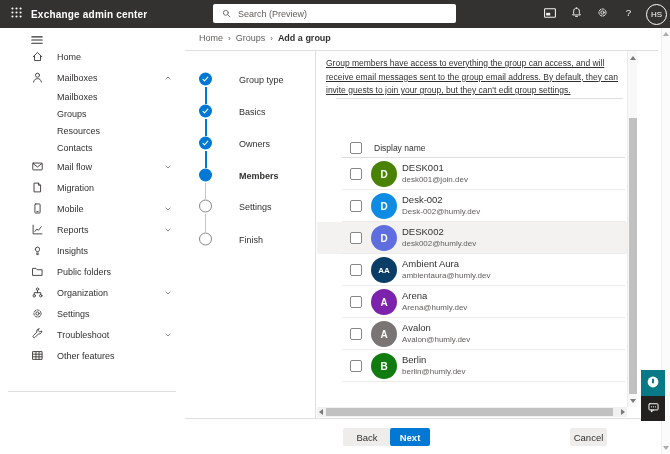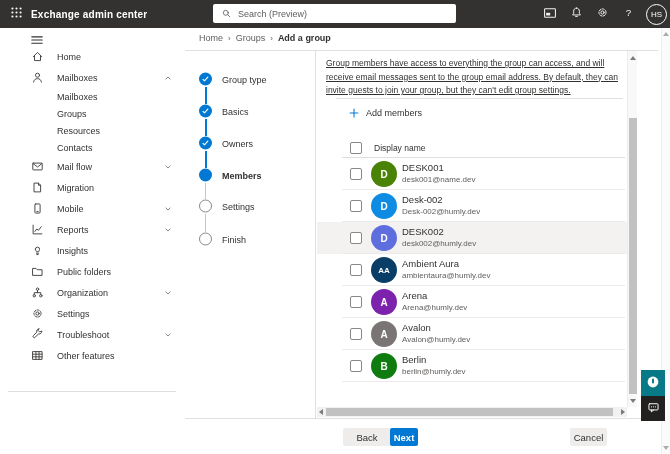--- a/index.html
+++ b/index.html
@@ -41,7 +41,7 @@
   
   .card { position:absolute; left:185px; top:50px; width:473px; height:369px; background:#fff; border-top:1px solid #e1dfdd; border-bottom:1px solid #e1dfdd; z-index:3; }
   .stepper { position:absolute; left:0; top:0; bottom:0; width:131px; border-right:1px solid #e1dfdd; }
-  .step { position:absolute; left:0; display:flex; align-items:center; gap:10px; transform:translateY(-50%); cursor:pointer; }
+  .step { position:absolute; left:0; display:flex; align-items:center; gap:27px; transform:translateY(-50%); cursor:pointer; }
   .step-circle { width:13px; height:13px; border-radius:50%; margin-left:14px; display:flex; align-items:center; justify-content:center; flex-shrink:0; background:#fff; }
   .step-circle.done, .step-circle.current { background:#0078d4; }
   .step-circle.upcoming { border:1px solid #8a8886; }

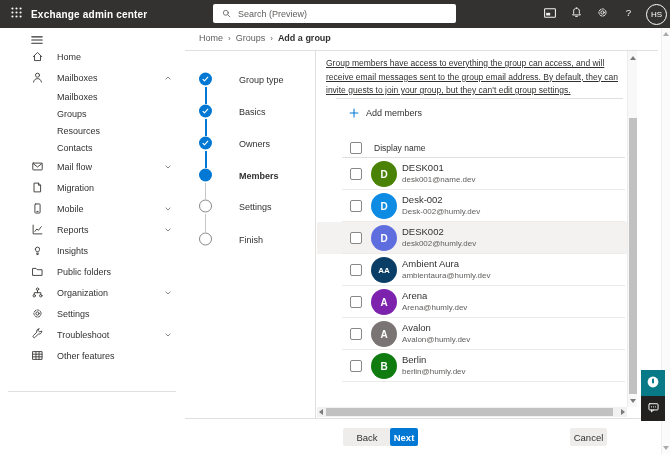--- a/index.html
+++ b/index.html
@@ -391,14 +391,6 @@
     <section class="panel">
       <p class="desc">Group members have access to everything the group can access, and will receive email messages sent to the group email address. By default, they can invite guests to join your group, but they can't edit group settings.</p>
       <div class="divider1"></div>
-      <button class="add-members">
-        <span class="plus">
-            <svg width="12" height="12" viewBox="0 0 16 16" fill="none" stroke="currentColor" stroke-width="1.2" stroke-linecap="round" stroke-linejoin="round">
-              <path d="M8 2.8v10.4M2.8 8h10.4" stroke-width="1.4"></path>
-            </svg>
-          </span>
-        <span class="alabel">Add members</span>
-      </button>
 
       <div class="tablewrap">
         <div class="thead">

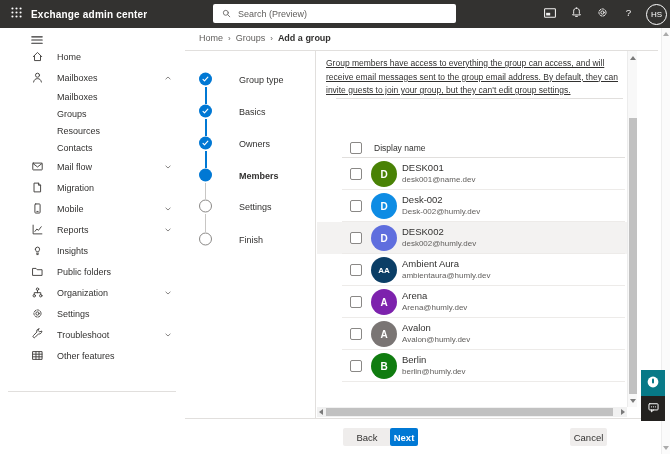--- a/index.html
+++ b/index.html
@@ -403,7 +403,7 @@
     <span class="cb"></span>
     <span class="avatar" style="background: rgb(73, 130, 5);">D</span>
     <span class="mname">DESK001</span>
-    <span class="memail">desk001@name.dev</span>
+    <span class="memail">desk001@join.dev</span>
     <span class="rowline"></span>
   </div>
             <div class="mrow">

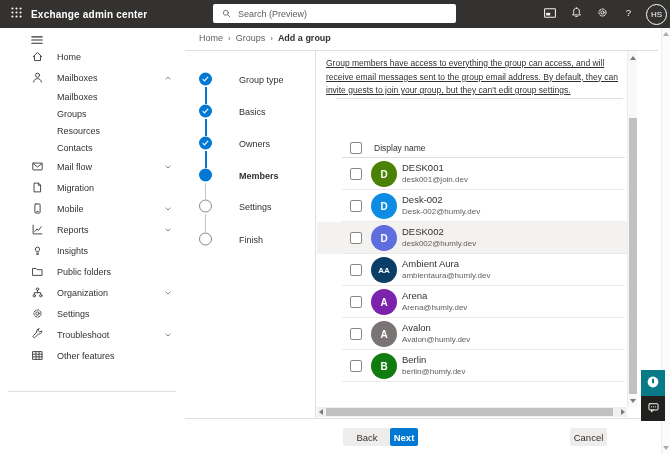--- a/index.html
+++ b/index.html
@@ -91,7 +91,7 @@
   .btn.sec { background:#efedec; color:#323130; }
   .btn.pri { background:#0078d4; color:#fff; font-weight:700; }
   #btn-back { left:343px; width:48px; }
-  #btn-next { left:390px; width:28px; }
+  #btn-next { left:390px; width:40px; }
   #btn-cancel { left:570px; width:37px; }
 
   

